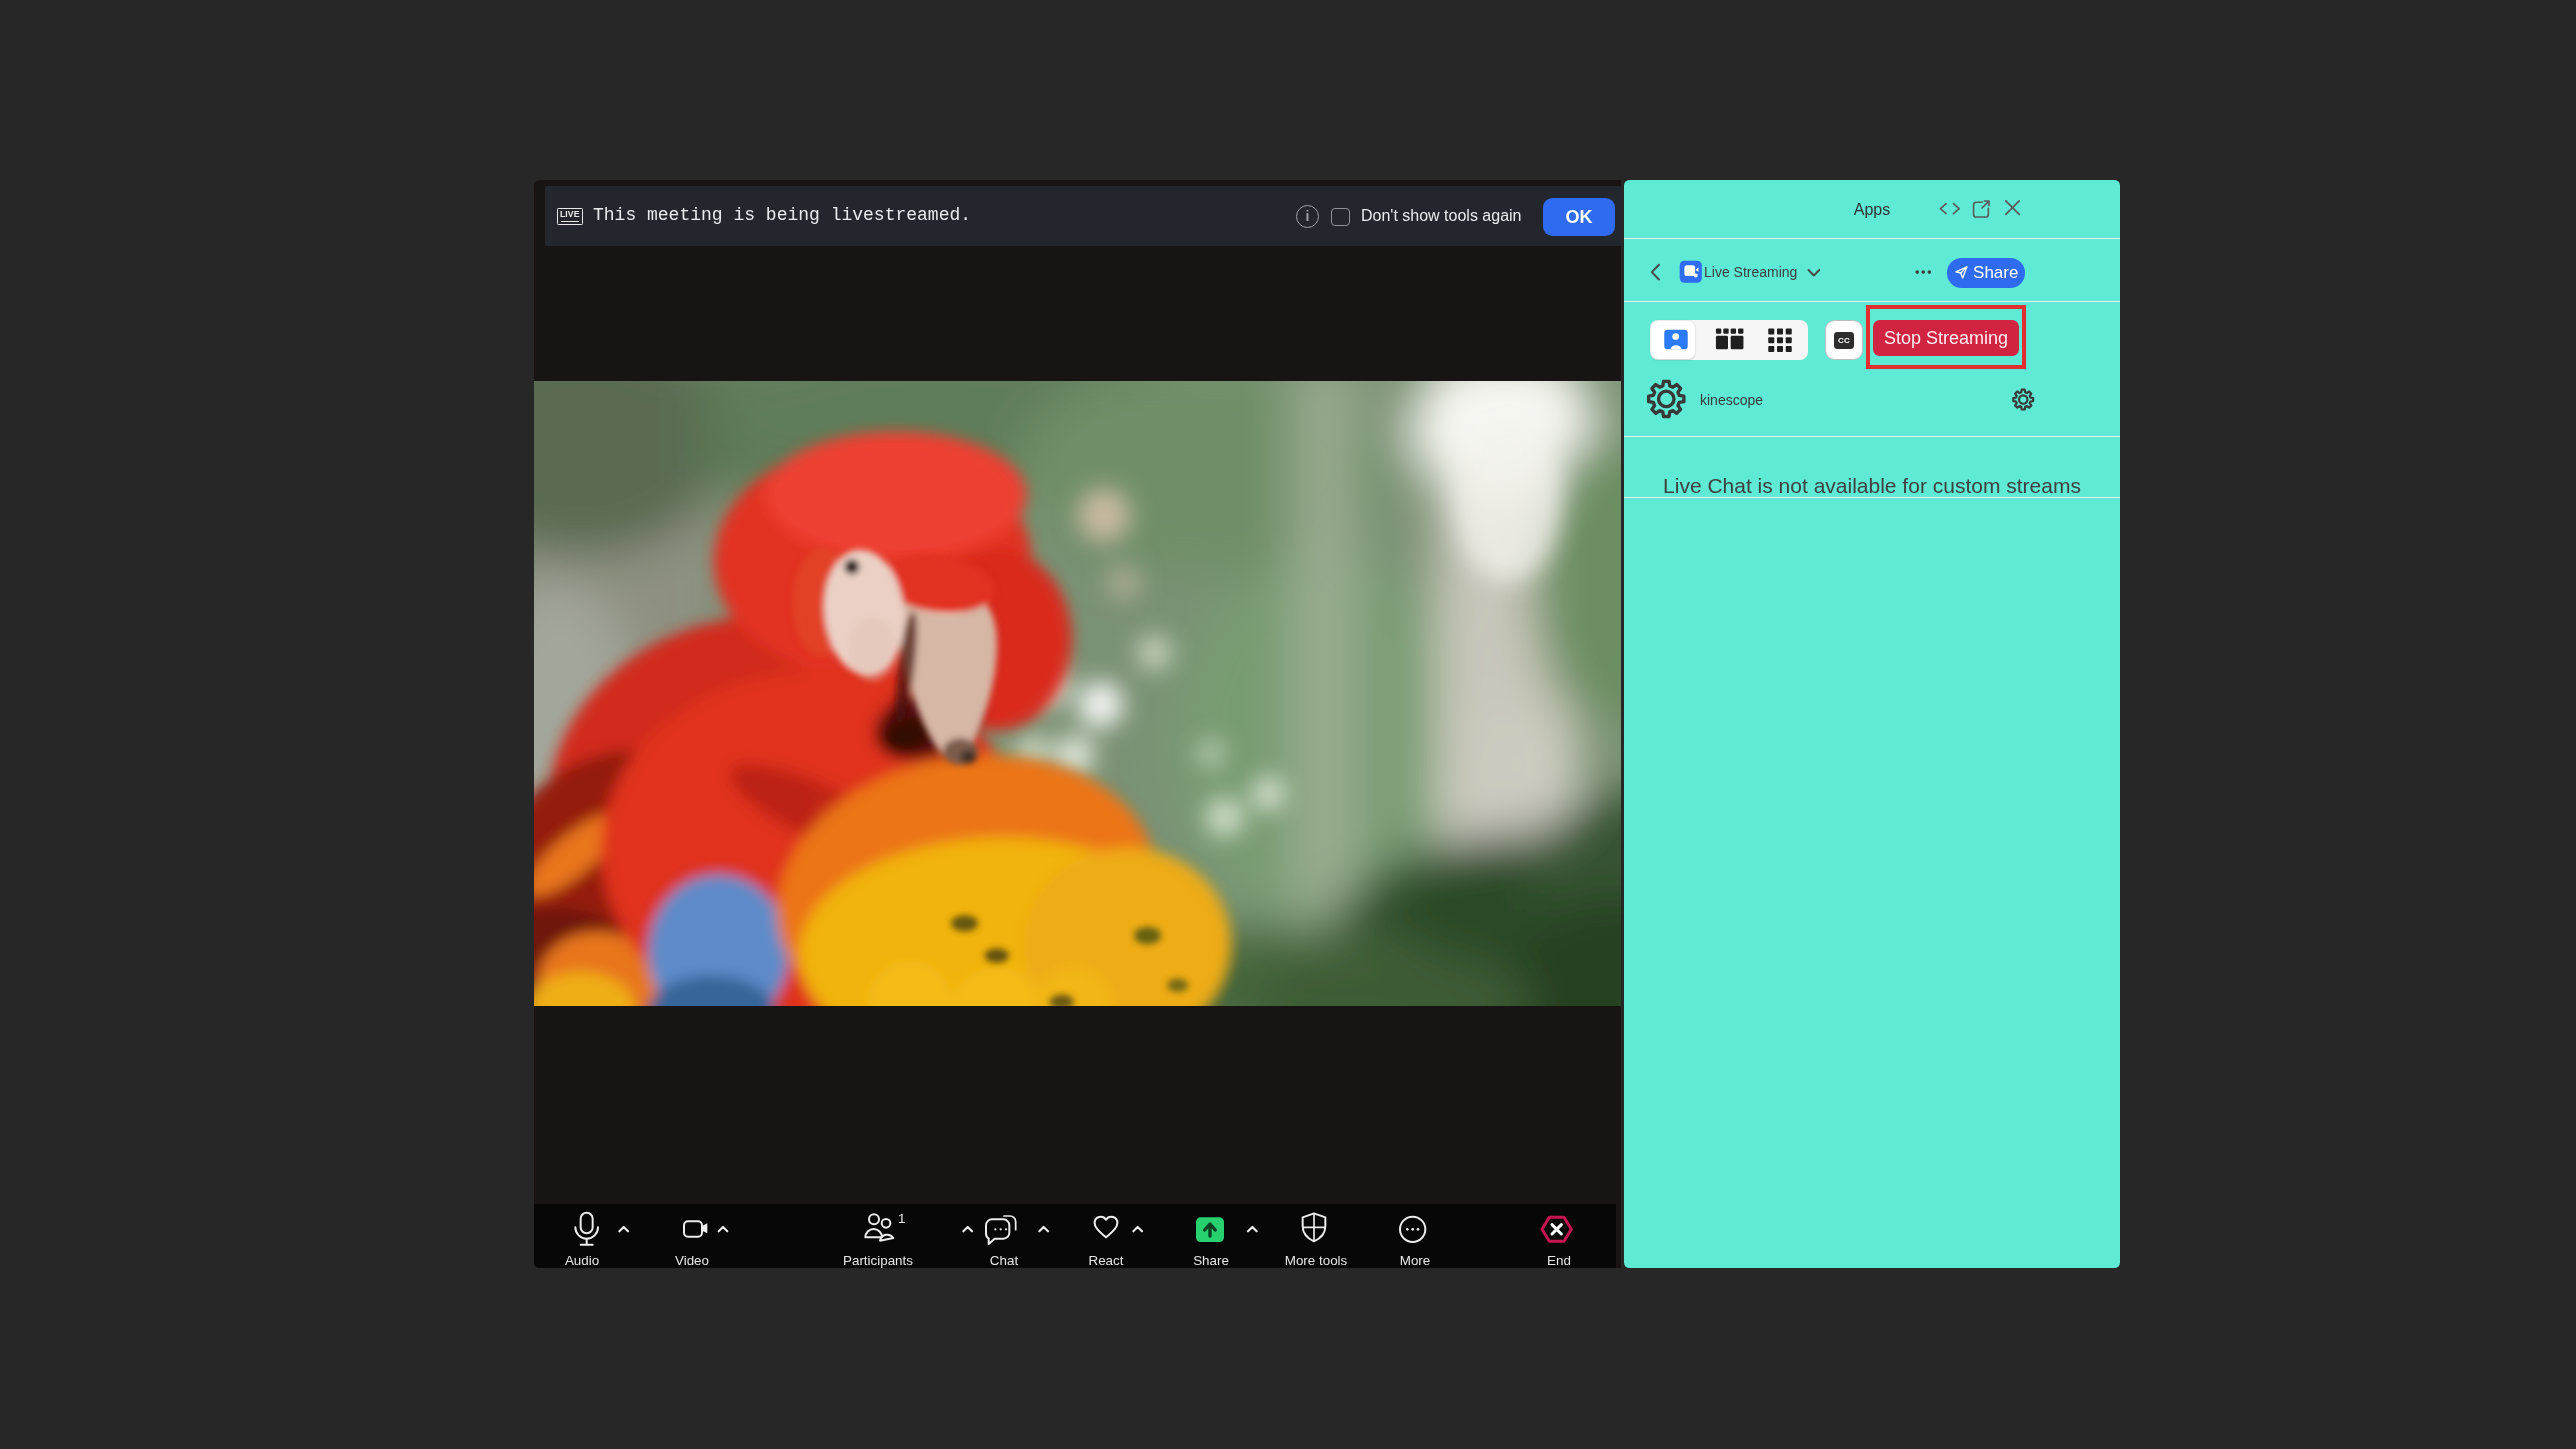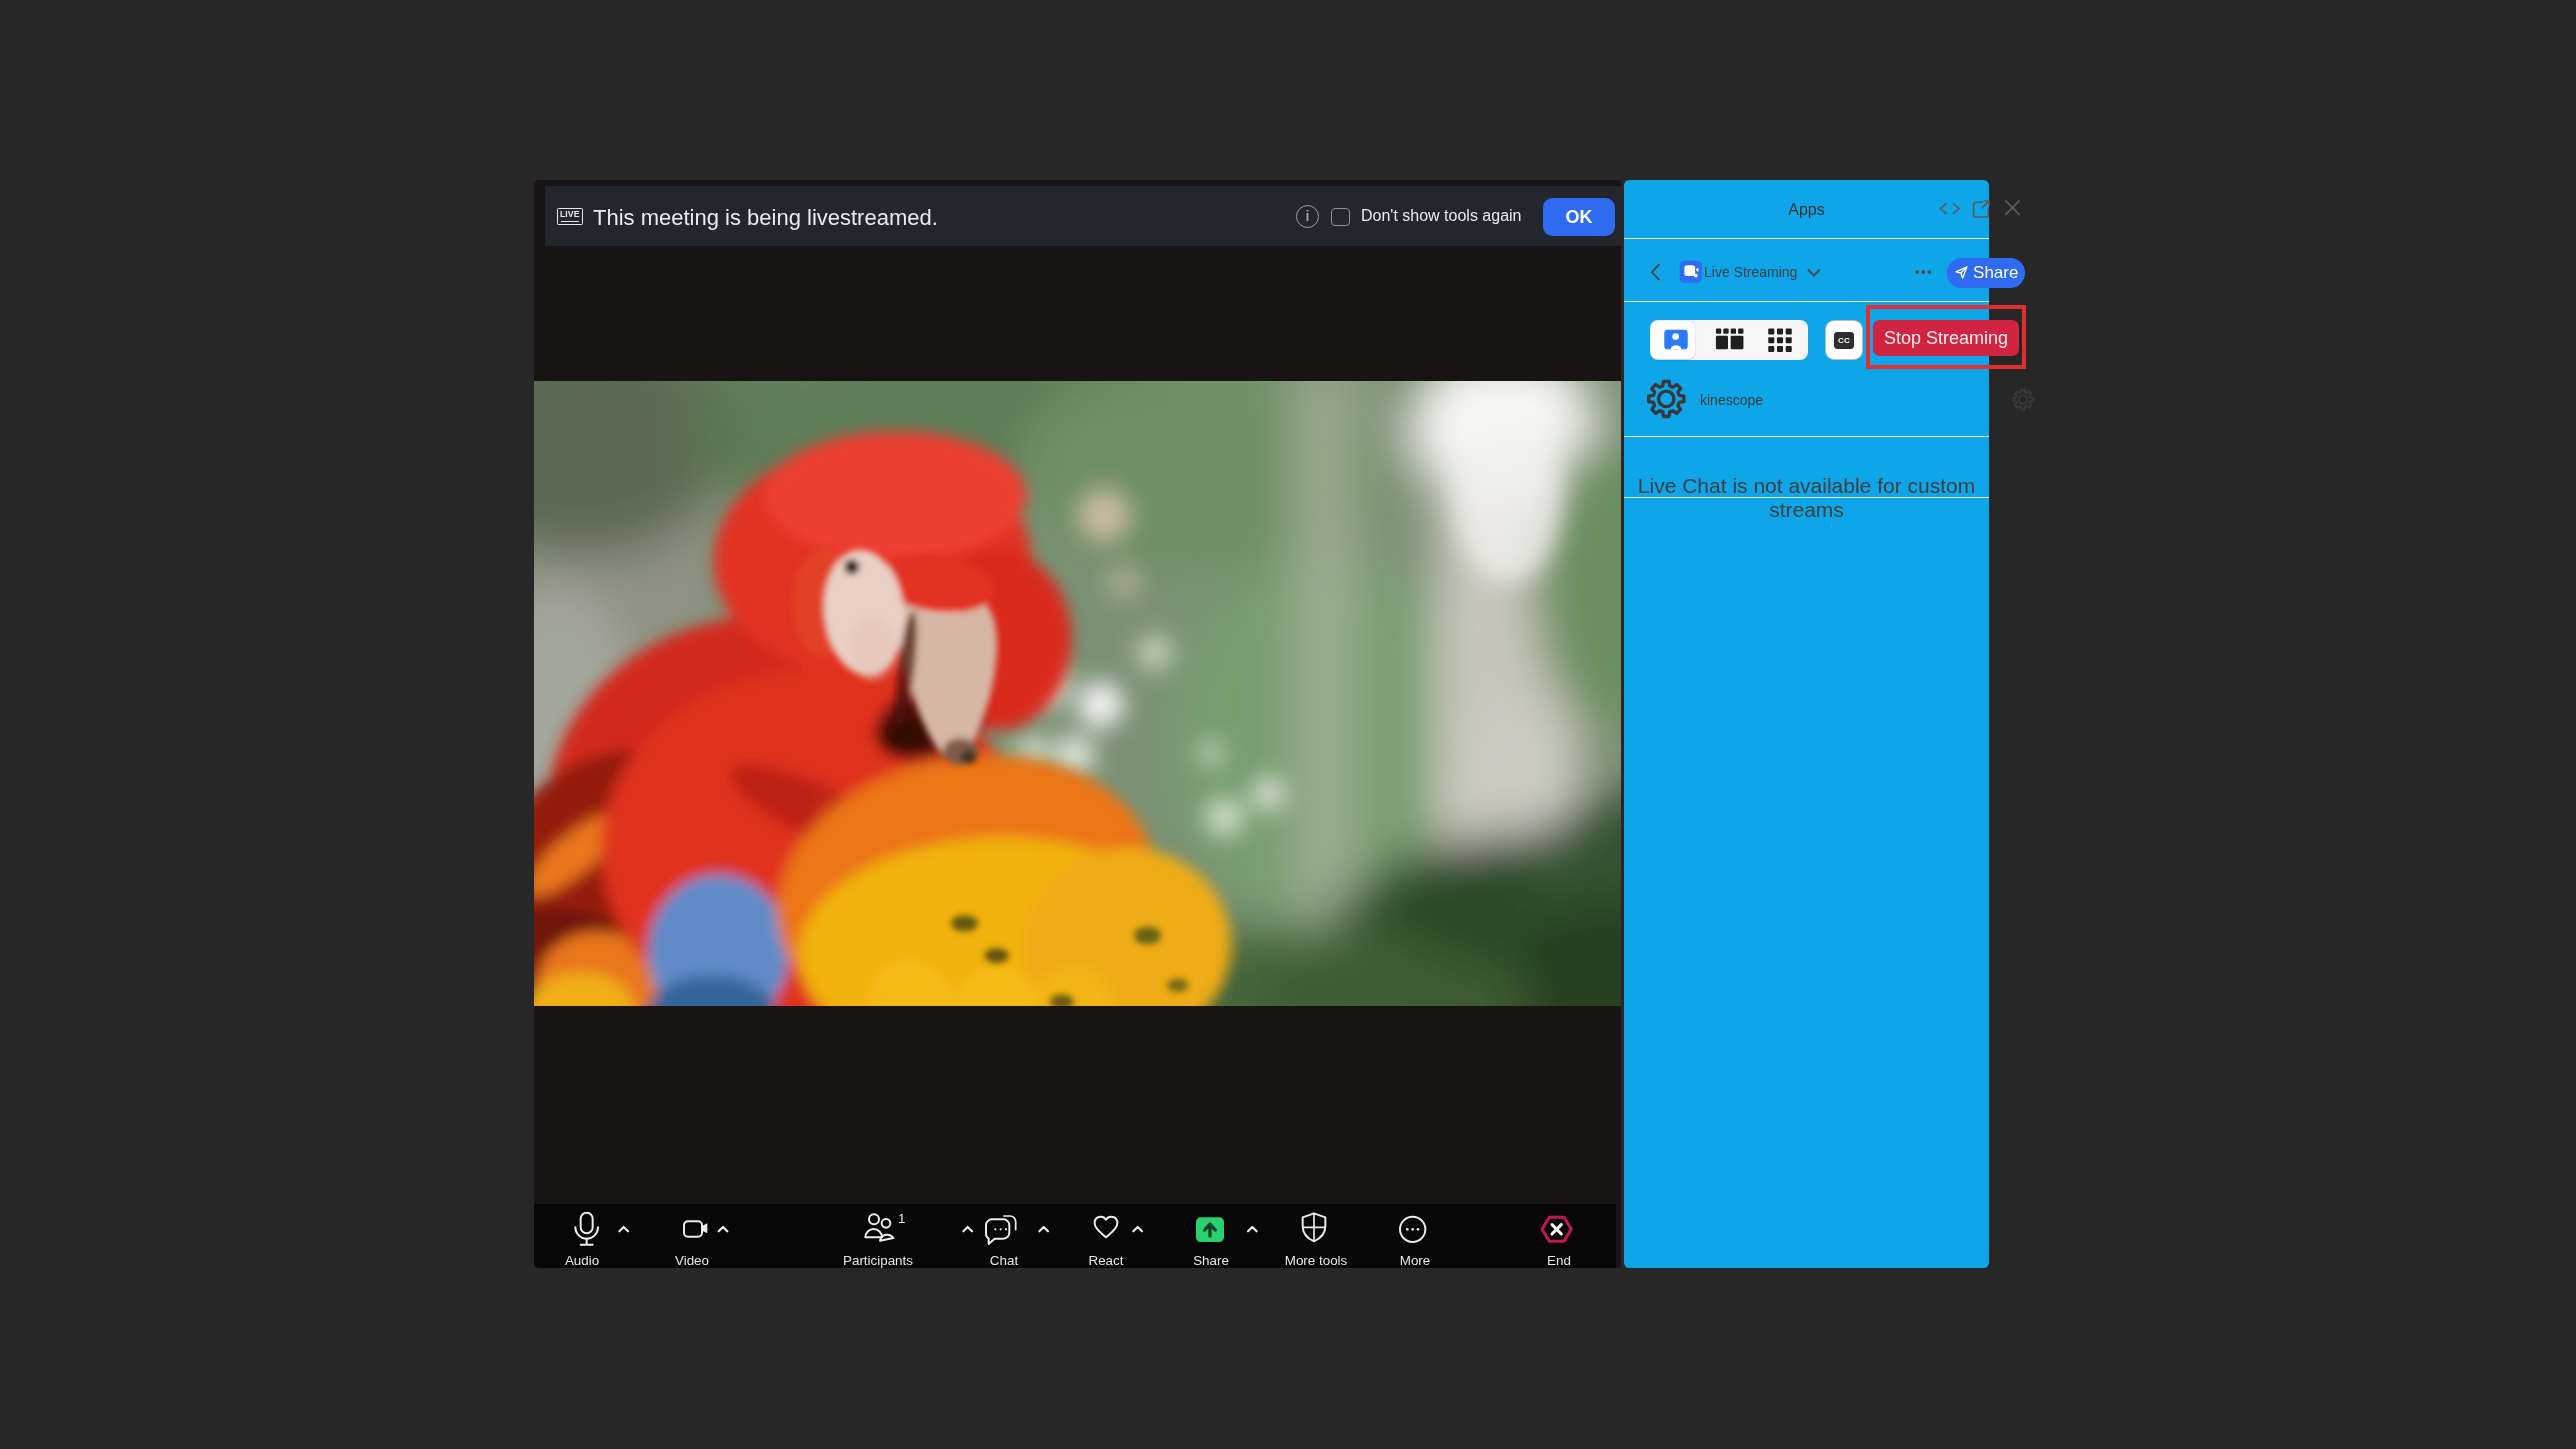--- a/index.html
+++ b/index.html
@@ -13,7 +13,7 @@
     border:1.3px solid #e8e8e8; border-radius:1.3px; color:#e8e8e8;
     font-size:8.7px; font-weight:bold; text-align:center; line-height:10px; letter-spacing:0.1px;}
   #livebadge .ul { position:absolute; left:2.7px; right:2.7px; bottom:2px; height:1.3px; background:#e8e8e8; }
-  #bannertext { position:absolute; left:48px; top:19px; font-size:22px; color:#e9ebee; }
+  #bannertext { position:absolute; left:48px; top:19px; font-size:18px; color:#e9ebee;font-family:Liberation Mono, monospace; }
   #infoicon { position:absolute; left:751px; top:19px; width:23px; height:23px;
     border:1.7px solid #9aa0a8; border-radius:50%; color:#9aa0a8; text-align:center;
     font-size:14px; line-height:21px; font-weight:bold;}

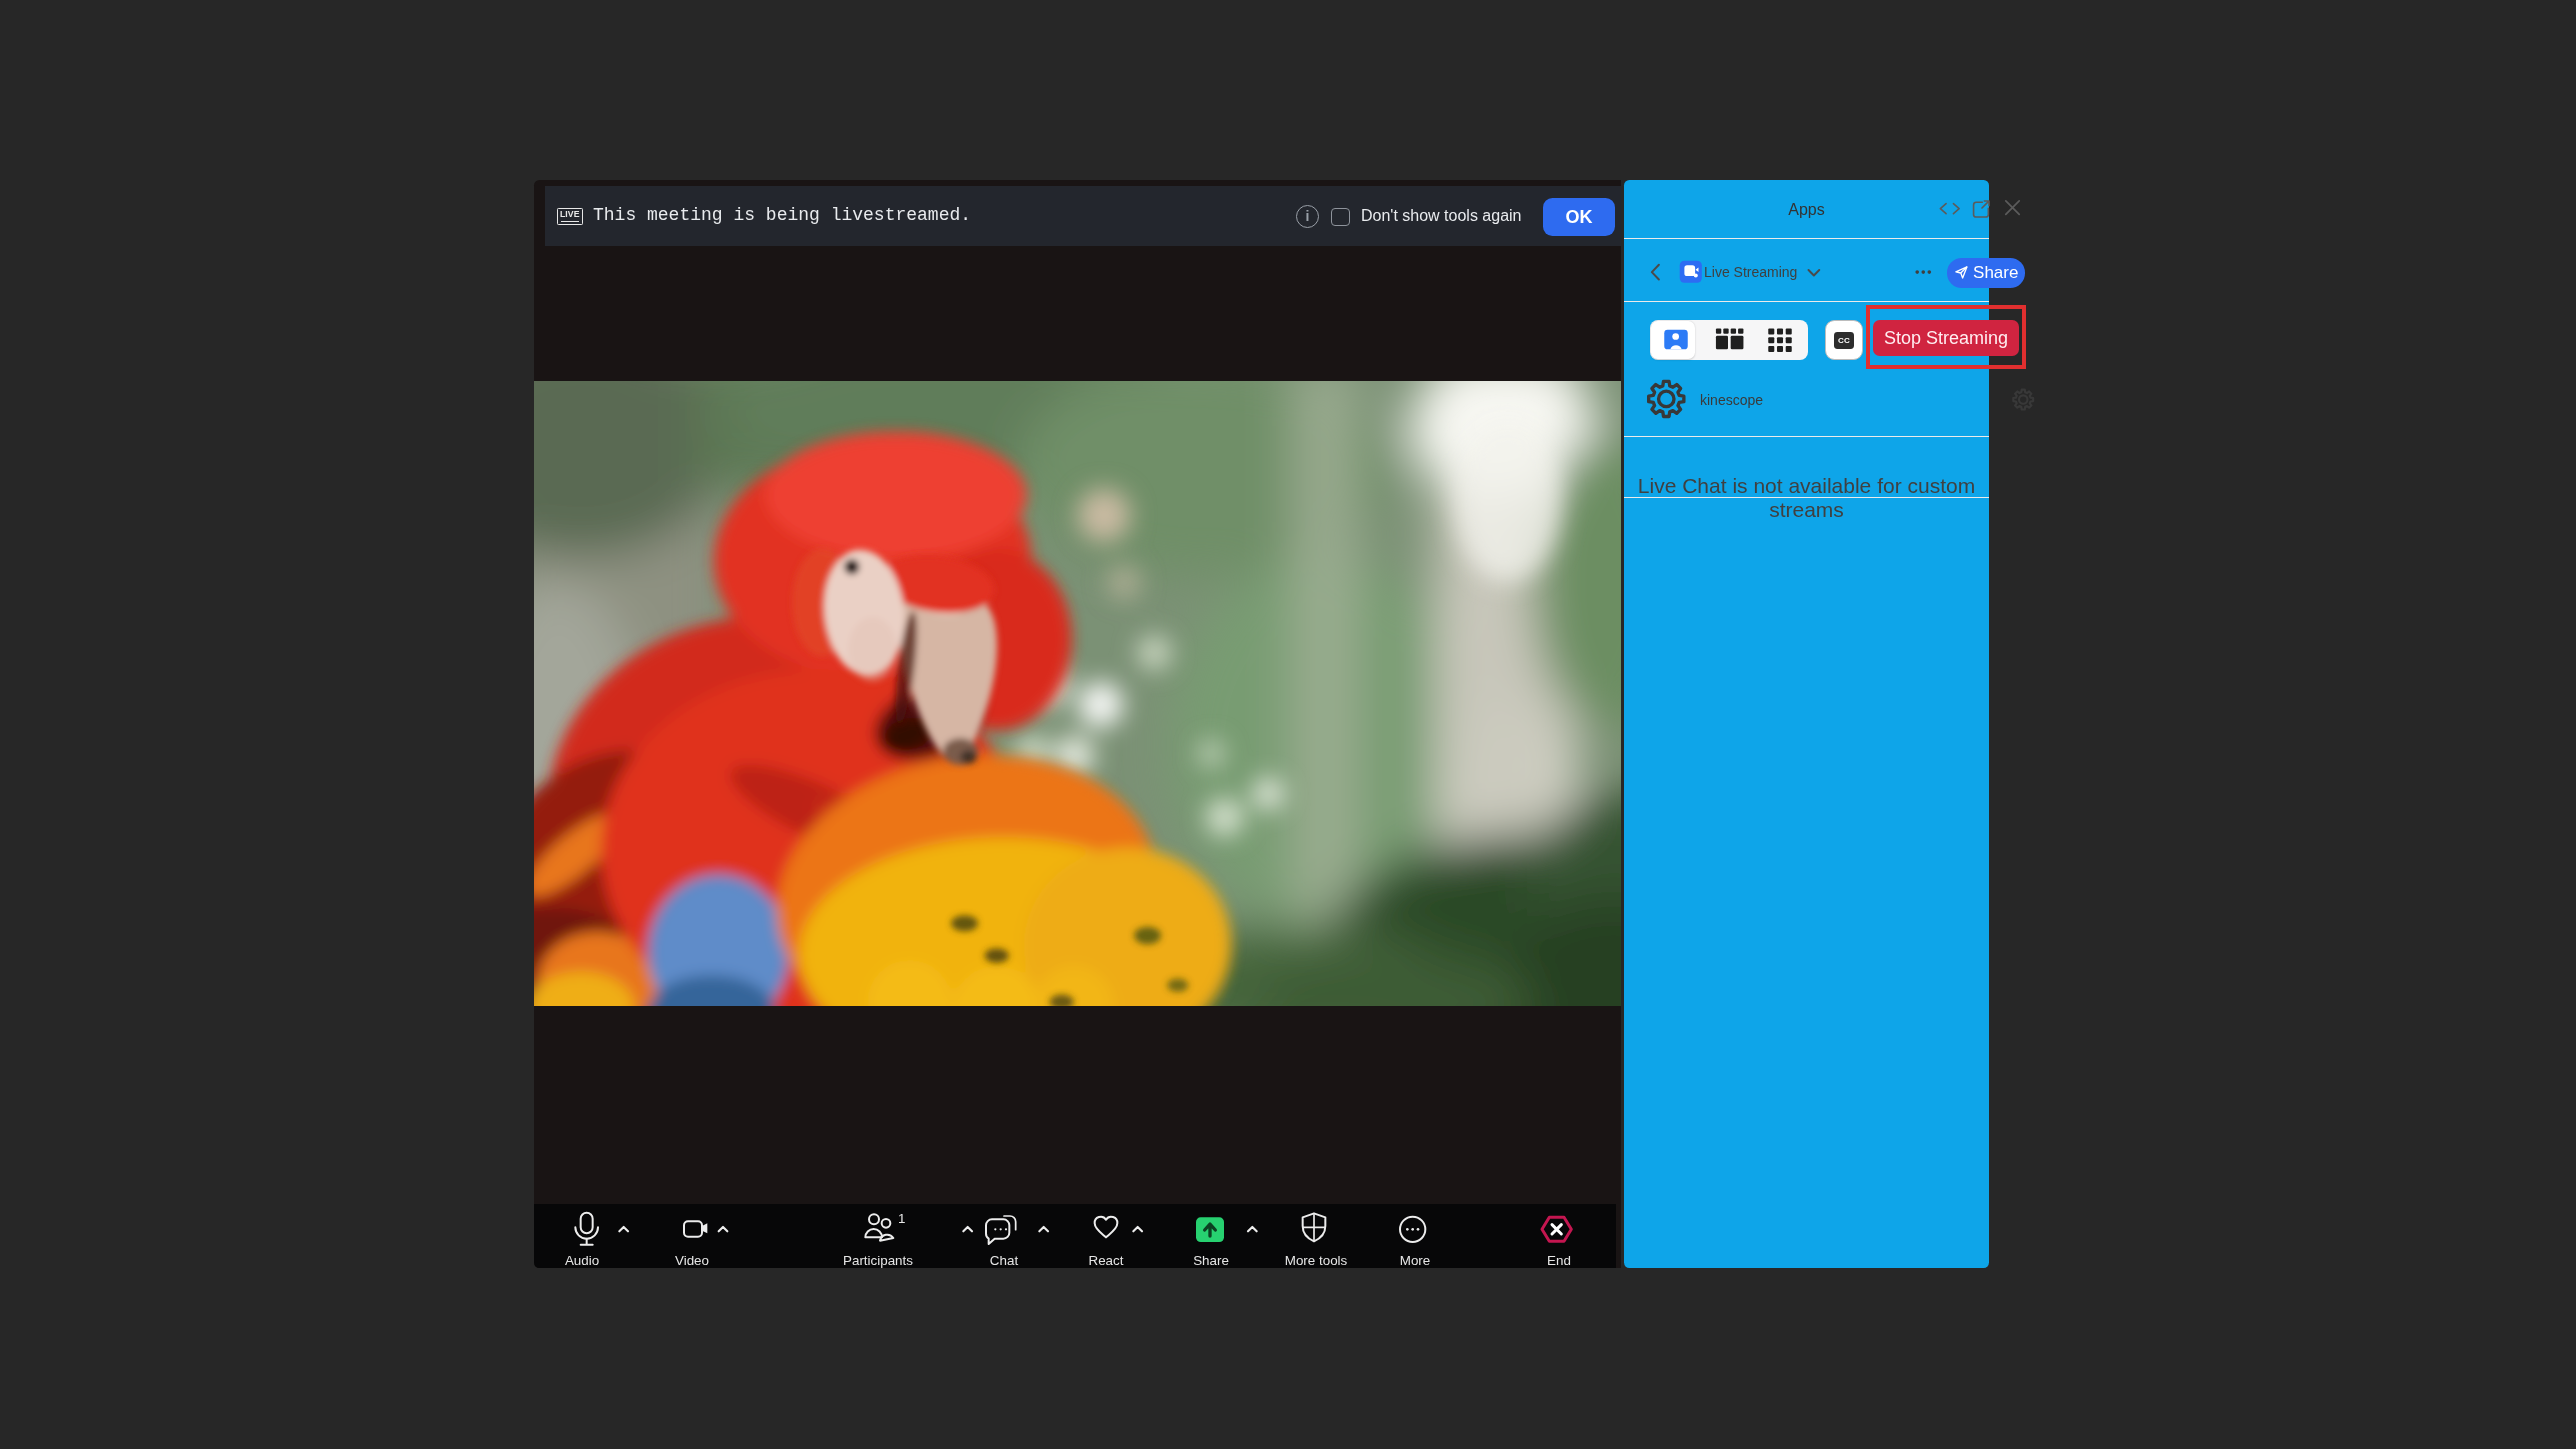--- a/index.html
+++ b/index.html
@@ -29,8 +29,8 @@
   .tb-label { position:absolute; top:49px; width:134px; margin-left:-67px;
     text-align:center; font-size:13.4px; color:#e6e6e6; }
   
-  #panel { position:absolute; left:1624px; top:180px; width:365px; height:1088px;
-    background:#0ea5e9; border-radius:5.4px;padding-left:45px; }
+  #panel { position:absolute; left:1624px; top:180px; width:496px; height:1088px;
+    background:#5eead4; border-radius:5.4px;padding-left:45px; }
   #apps-title { position:absolute; left:0; top:21px; width:100%; text-align:center;
     font-size:16px; color:#333333; }
   .divider { position:absolute; left:0; width:100%; height:1.3px; background:#ebebeb; }

